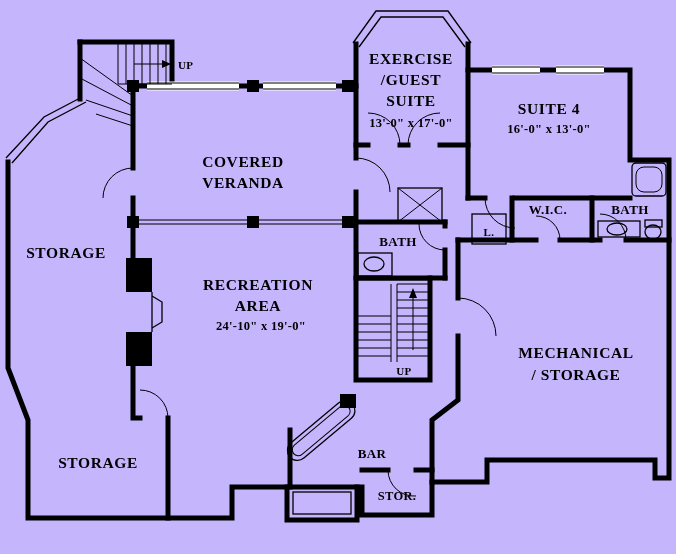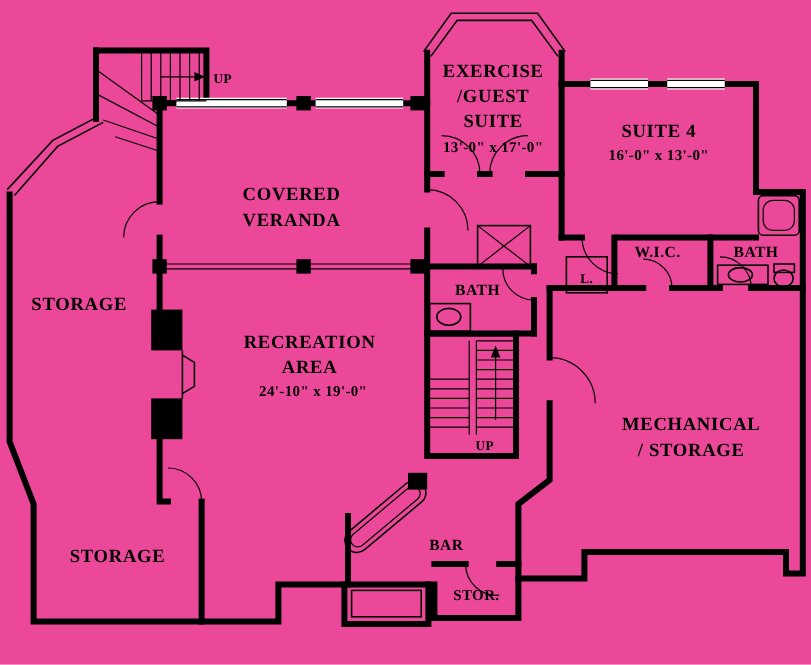--- a/index.html
+++ b/index.html
@@ -3,7 +3,7 @@
 <meta charset="utf-8">
 <style>
   html,body{margin:0;padding:0;background:#fff;}
-  .page{width:676px;height:554px;background:#ec4899;position:relative;overflow:hidden;}
+  .page{width:676px;height:554px;background:#c4b5fd;position:relative;overflow:hidden;}
   svg{display:block;}
   .wall{stroke:#000;stroke-width:5;fill:none;stroke-linecap:square;}
   .thin{stroke:#000;stroke-width:1.3;fill:none;}

